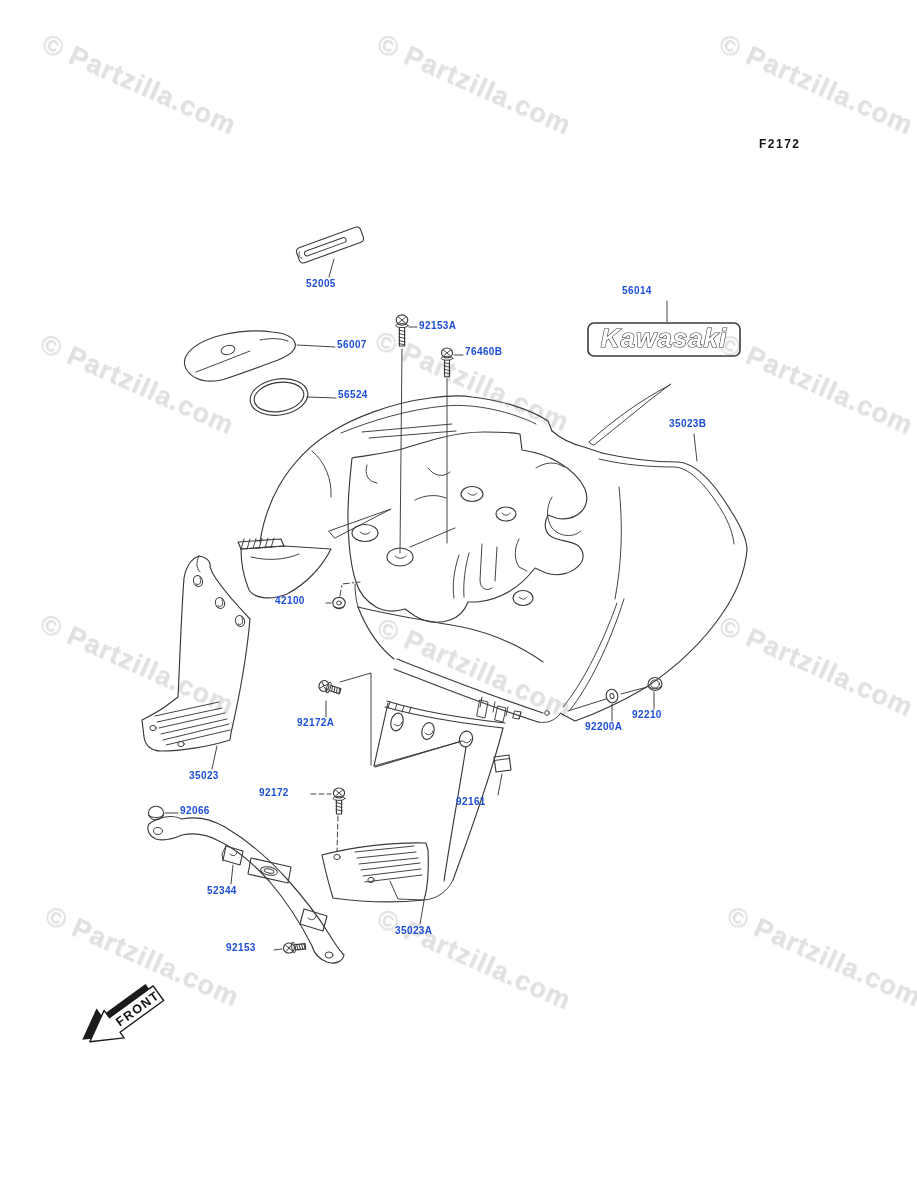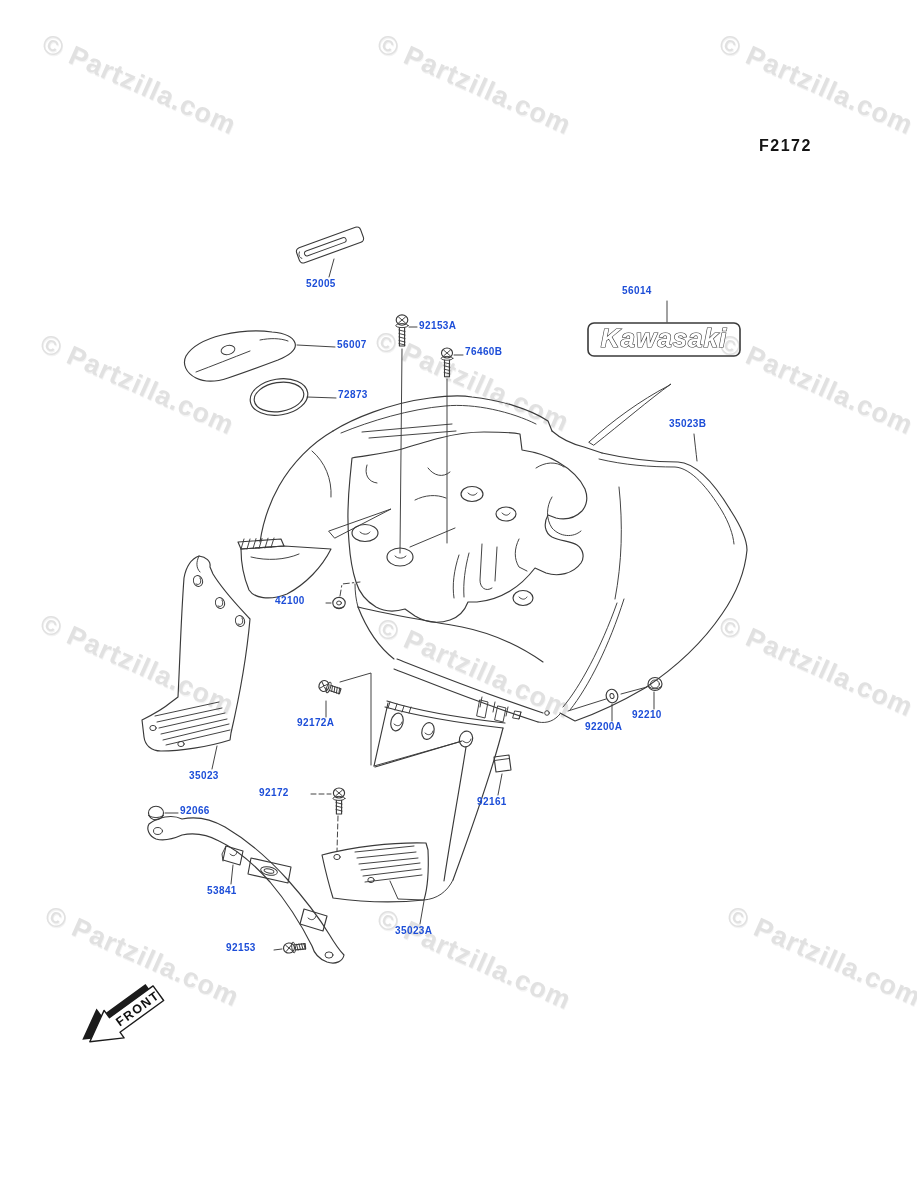--- a/index.html
+++ b/index.html
@@ -16,7 +16,7 @@
     position:absolute;font-weight:bold;font-size:10px;color:#1d4ed8;
     letter-spacing:.4px;white-space:nowrap;line-height:1;
   }
-  .code{position:absolute;font-weight:bold;font-size:16px;color:#141414;letter-spacing:1.5px;line-height:1;}
+  .code{position:absolute;font-weight:bold;font-size:12px;color:#141414;letter-spacing:1.5px;line-height:1;}
   svg.art{position:absolute;left:0;top:0;}
   svg .ln{fill:none;stroke:#3a3a3a;stroke-width:1.15;stroke-linecap:round;stroke-linejoin:round;}
   svg .thin{stroke-width:.95;}

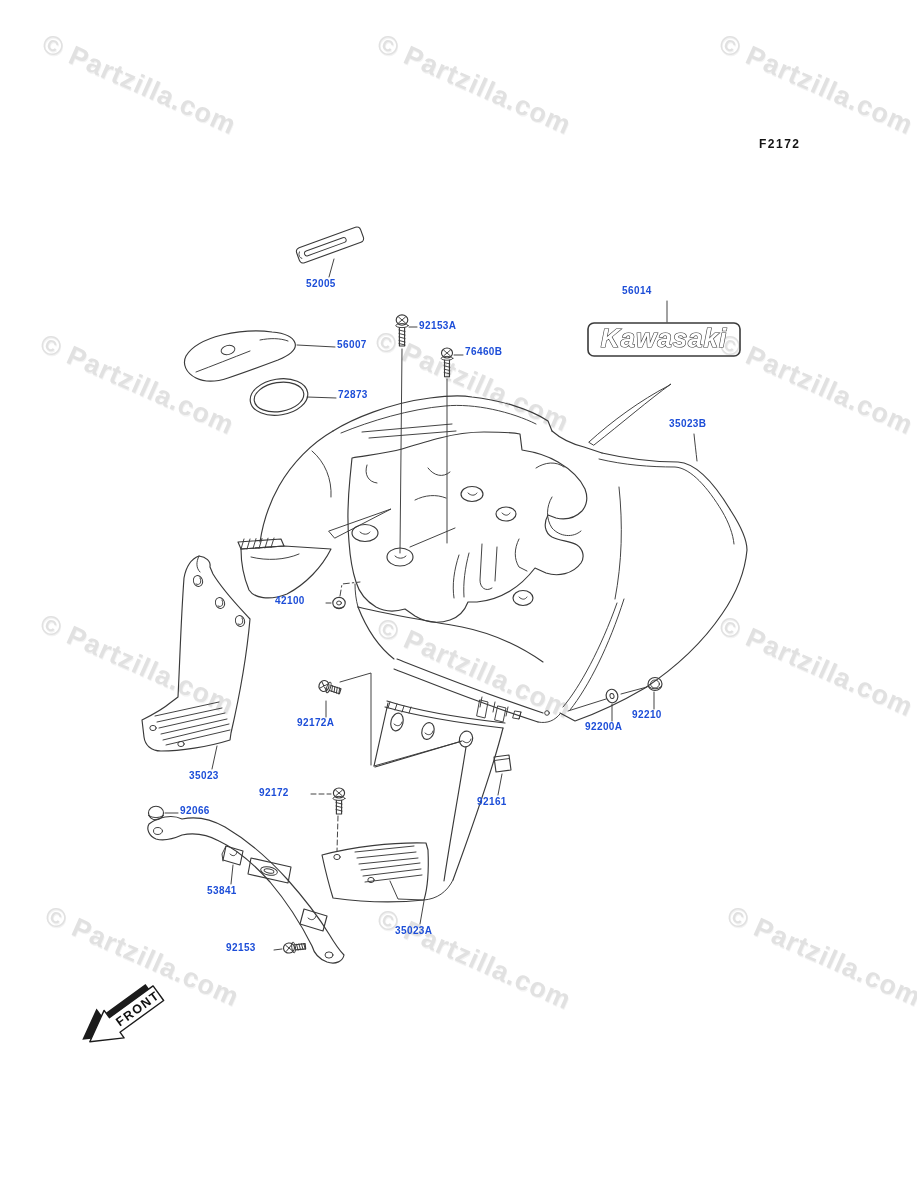--- a/index.html
+++ b/index.html
@@ -285,7 +285,7 @@
 
   <div class="plabel" style="left:306px;top:279px">52005</div>
   <div class="plabel" style="left:337px;top:340px">56007</div>
-  <div class="plabel" style="left:338px;top:390px">72873</div>
+  <div class="plabel" style="left:338px;top:390px">56524</div>
   <div class="plabel" style="left:419px;top:321px">92153A</div>
   <div class="plabel" style="left:465px;top:347px">76460B</div>
   <div class="plabel" style="left:622px;top:286px">56014</div>

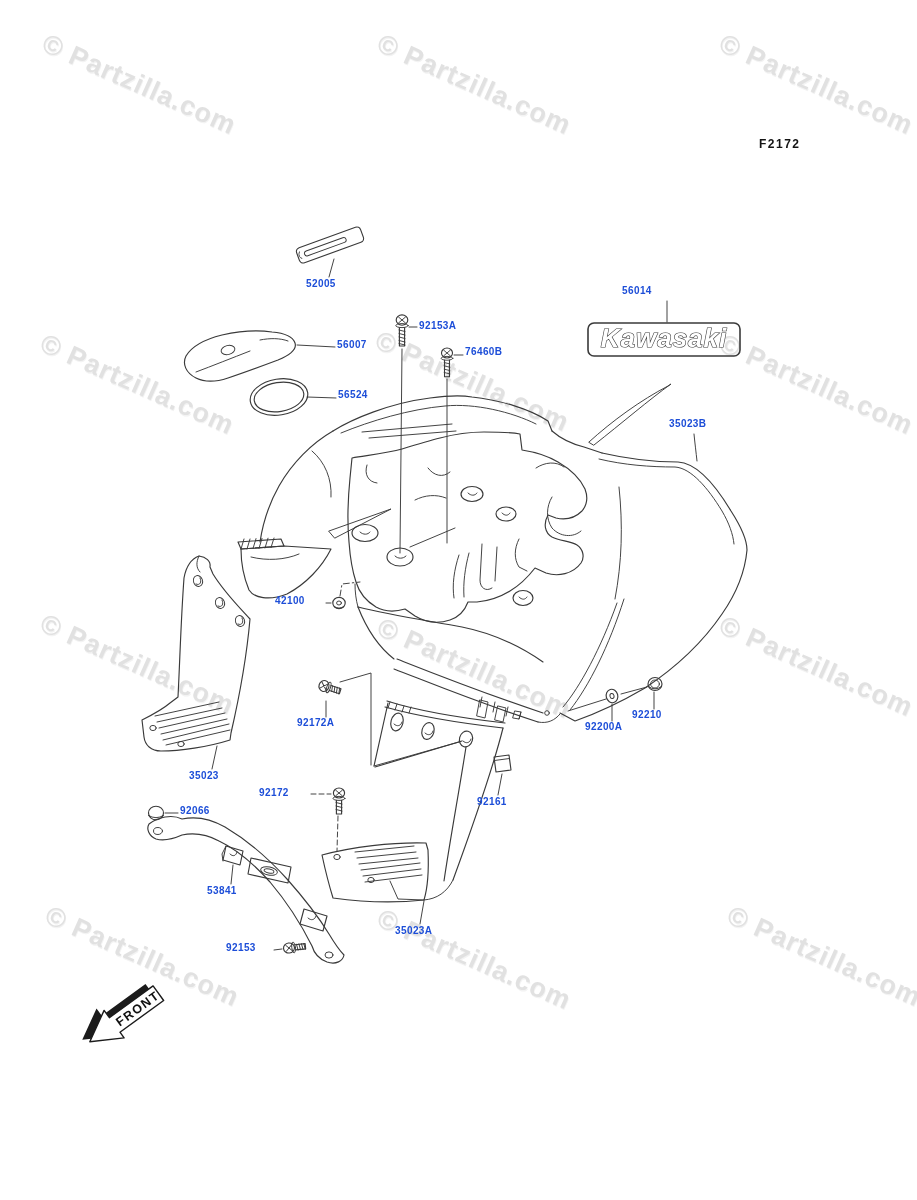--- a/index.html
+++ b/index.html
@@ -298,7 +298,7 @@
   <div class="plabel" style="left:207px;top:886px">53841</div>
   <div class="plabel" style="left:226px;top:943px">92153</div>
   <div class="plabel" style="left:395px;top:926px">35023A</div>
-  <div class="plabel" style="left:477px;top:797px">92161</div>
+  <div class="plabel" style="left:456px;top:797px">92161</div>
   <div class="plabel" style="left:585px;top:722px">92200A</div>
   <div class="plabel" style="left:632px;top:710px">92210</div>
 

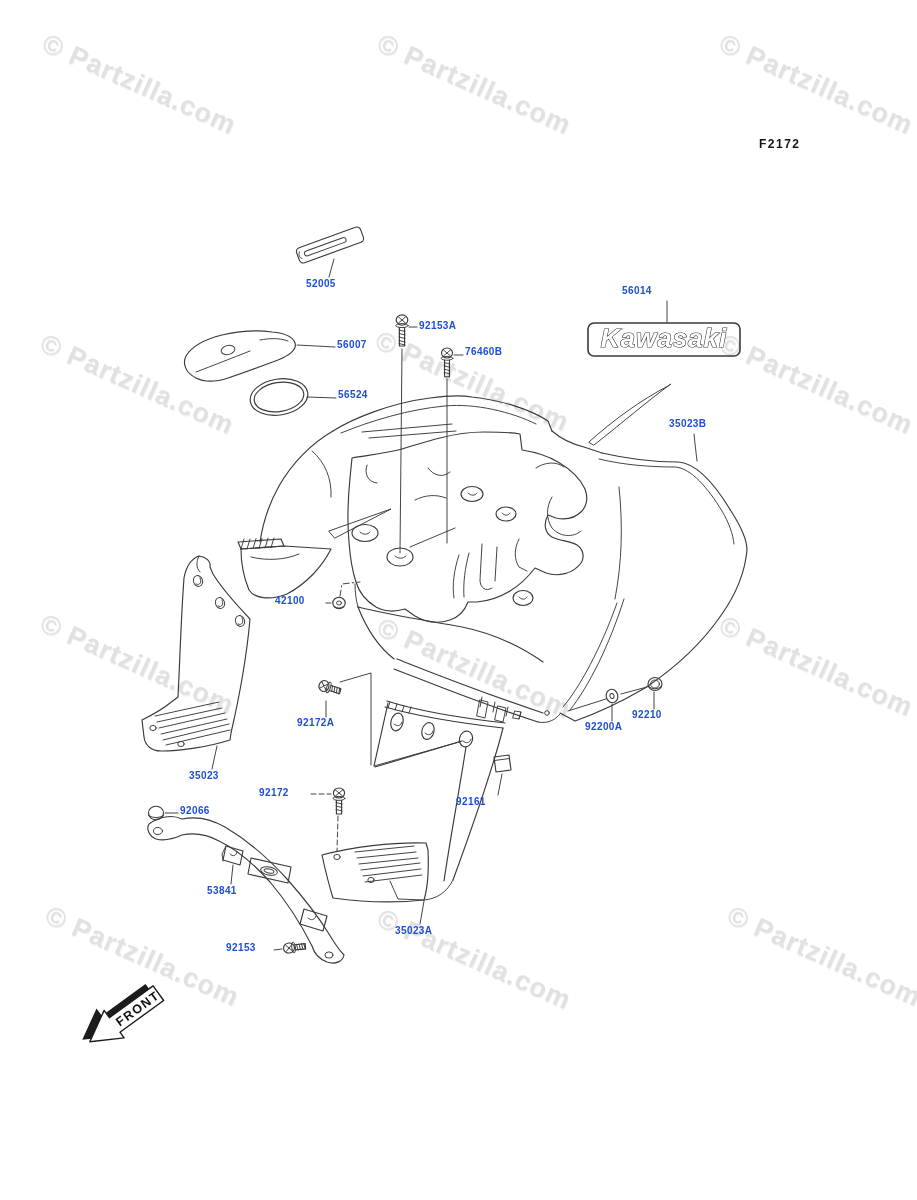--- a/index.html
+++ b/index.html
@@ -295,7 +295,7 @@
   <div class="plabel" style="left:189px;top:771px">35023</div>
   <div class="plabel" style="left:180px;top:806px">92066</div>
   <div class="plabel" style="left:259px;top:788px">92172</div>
-  <div class="plabel" style="left:207px;top:886px">53841</div>
+  <div class="plabel" style="left:207px;top:886px">52344</div>
   <div class="plabel" style="left:226px;top:943px">92153</div>
   <div class="plabel" style="left:395px;top:926px">35023A</div>
   <div class="plabel" style="left:456px;top:797px">92161</div>

